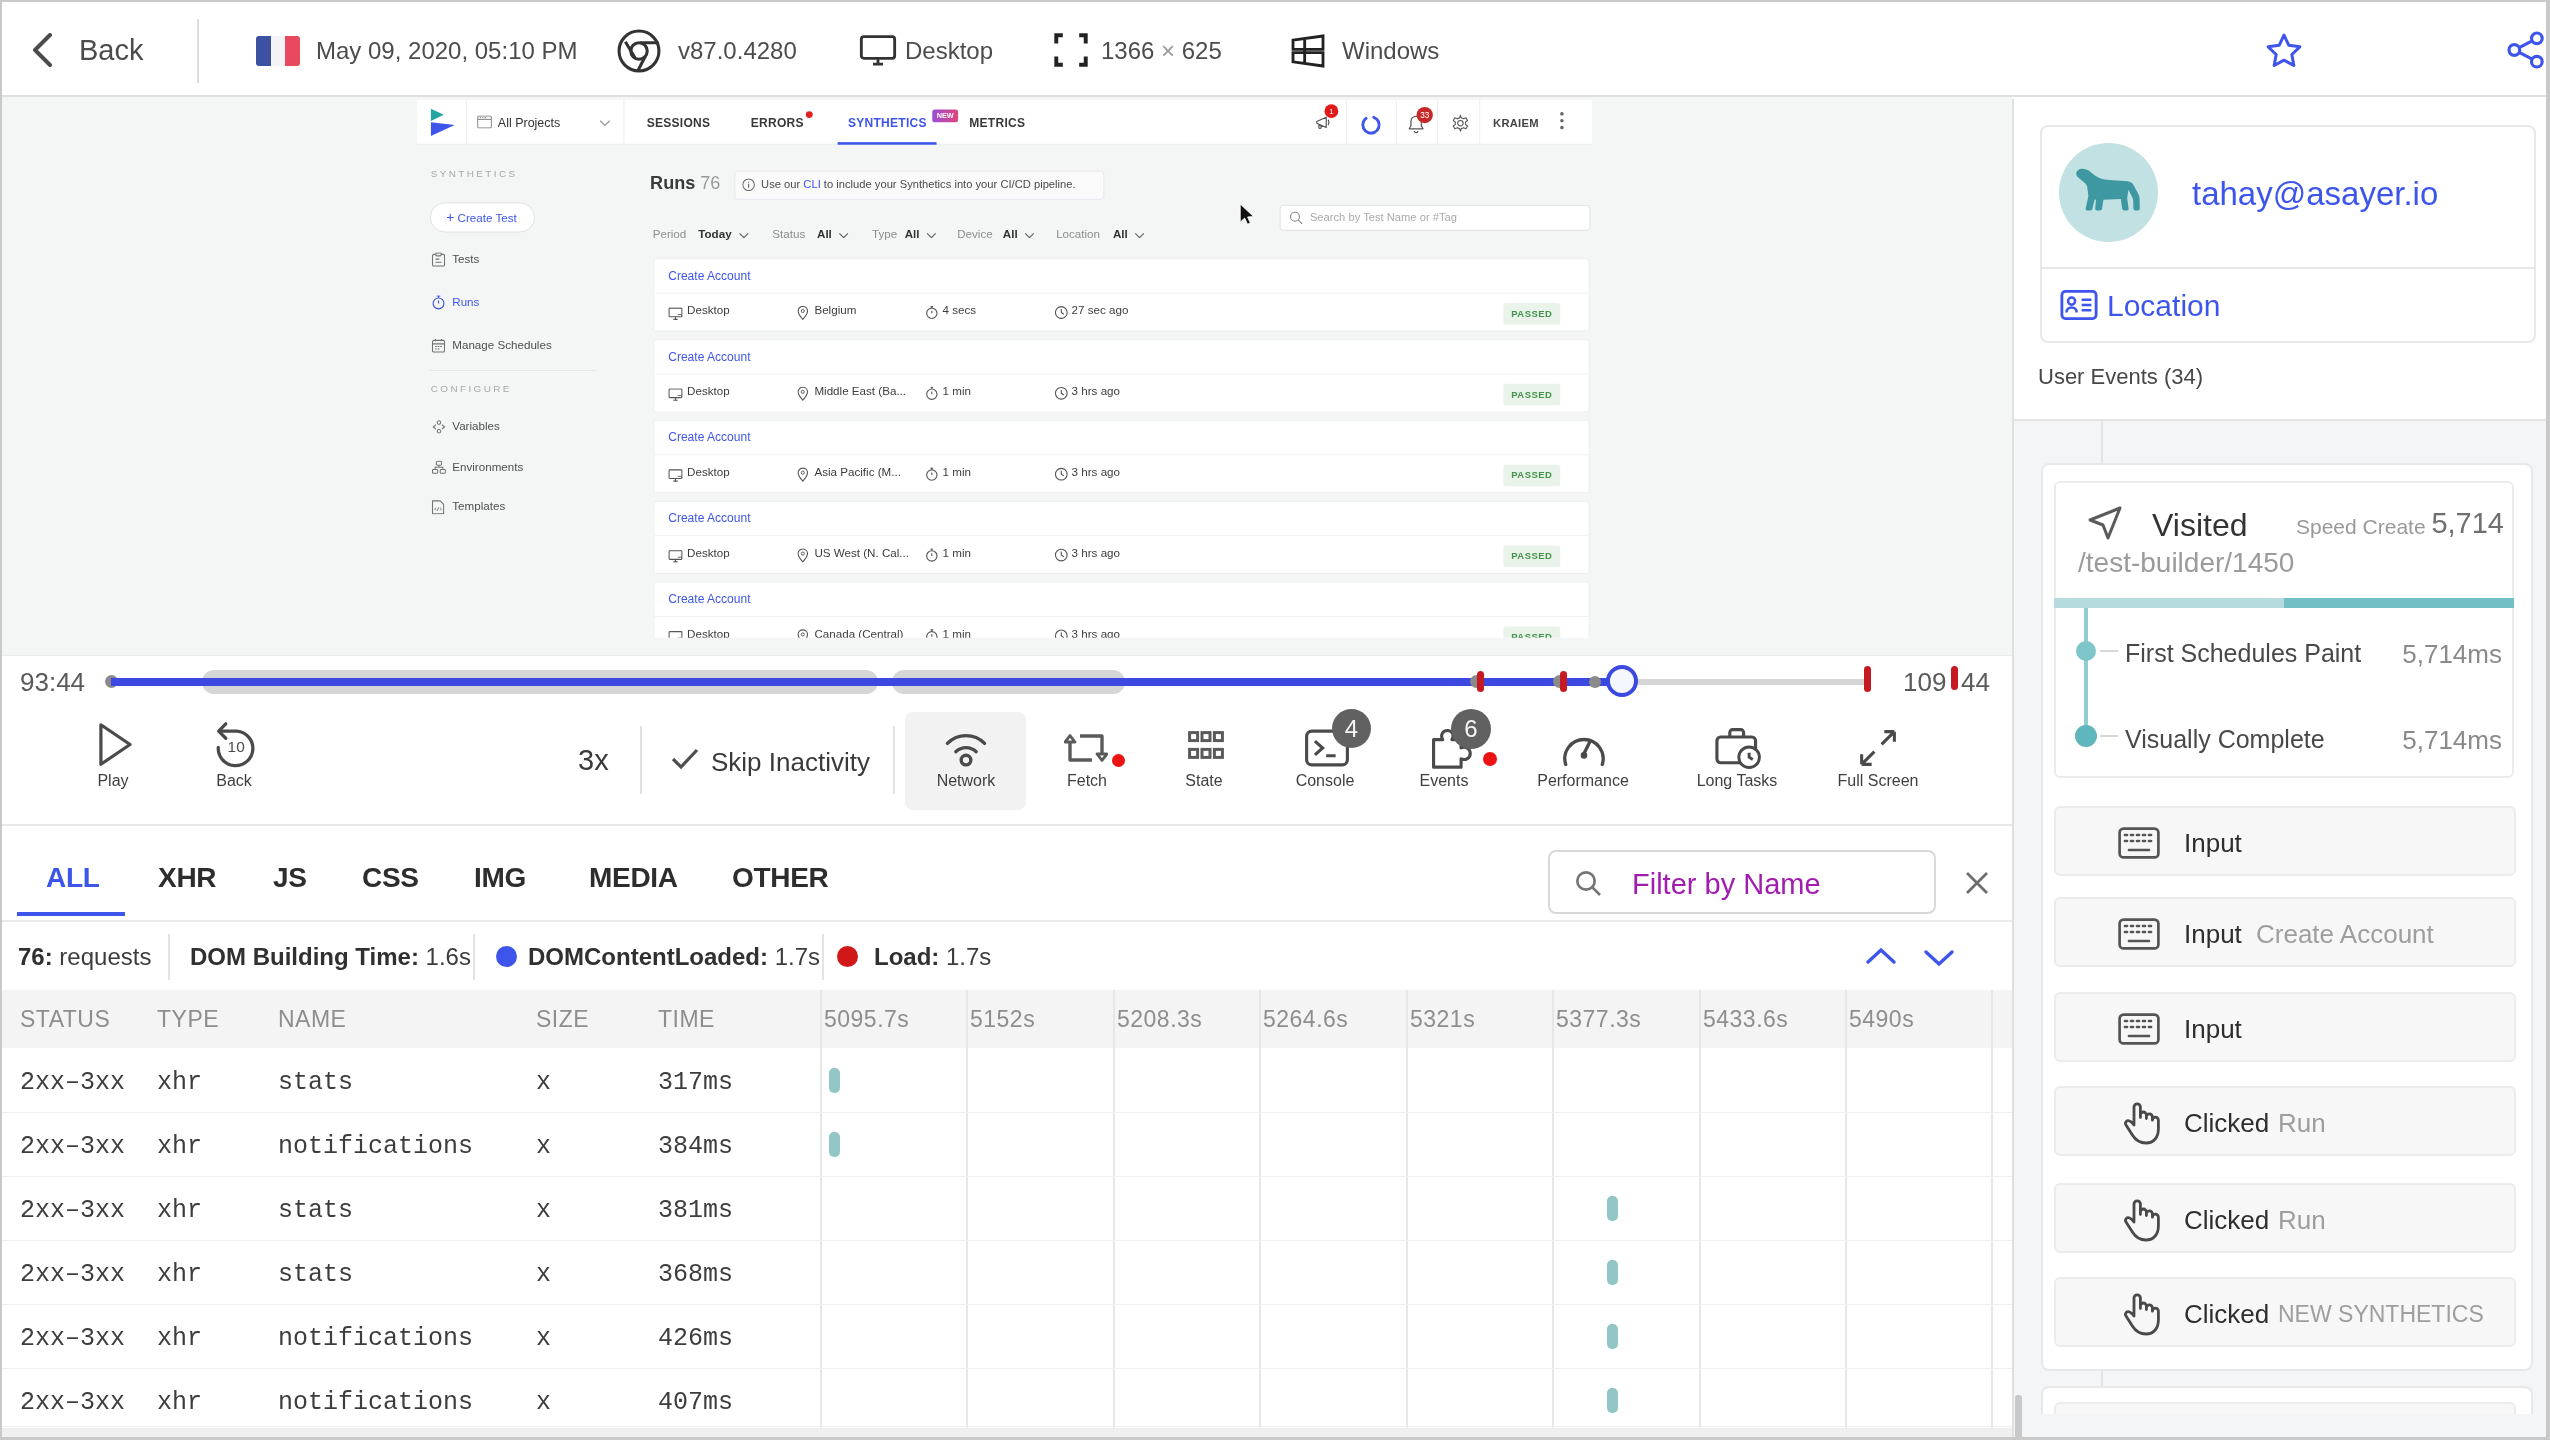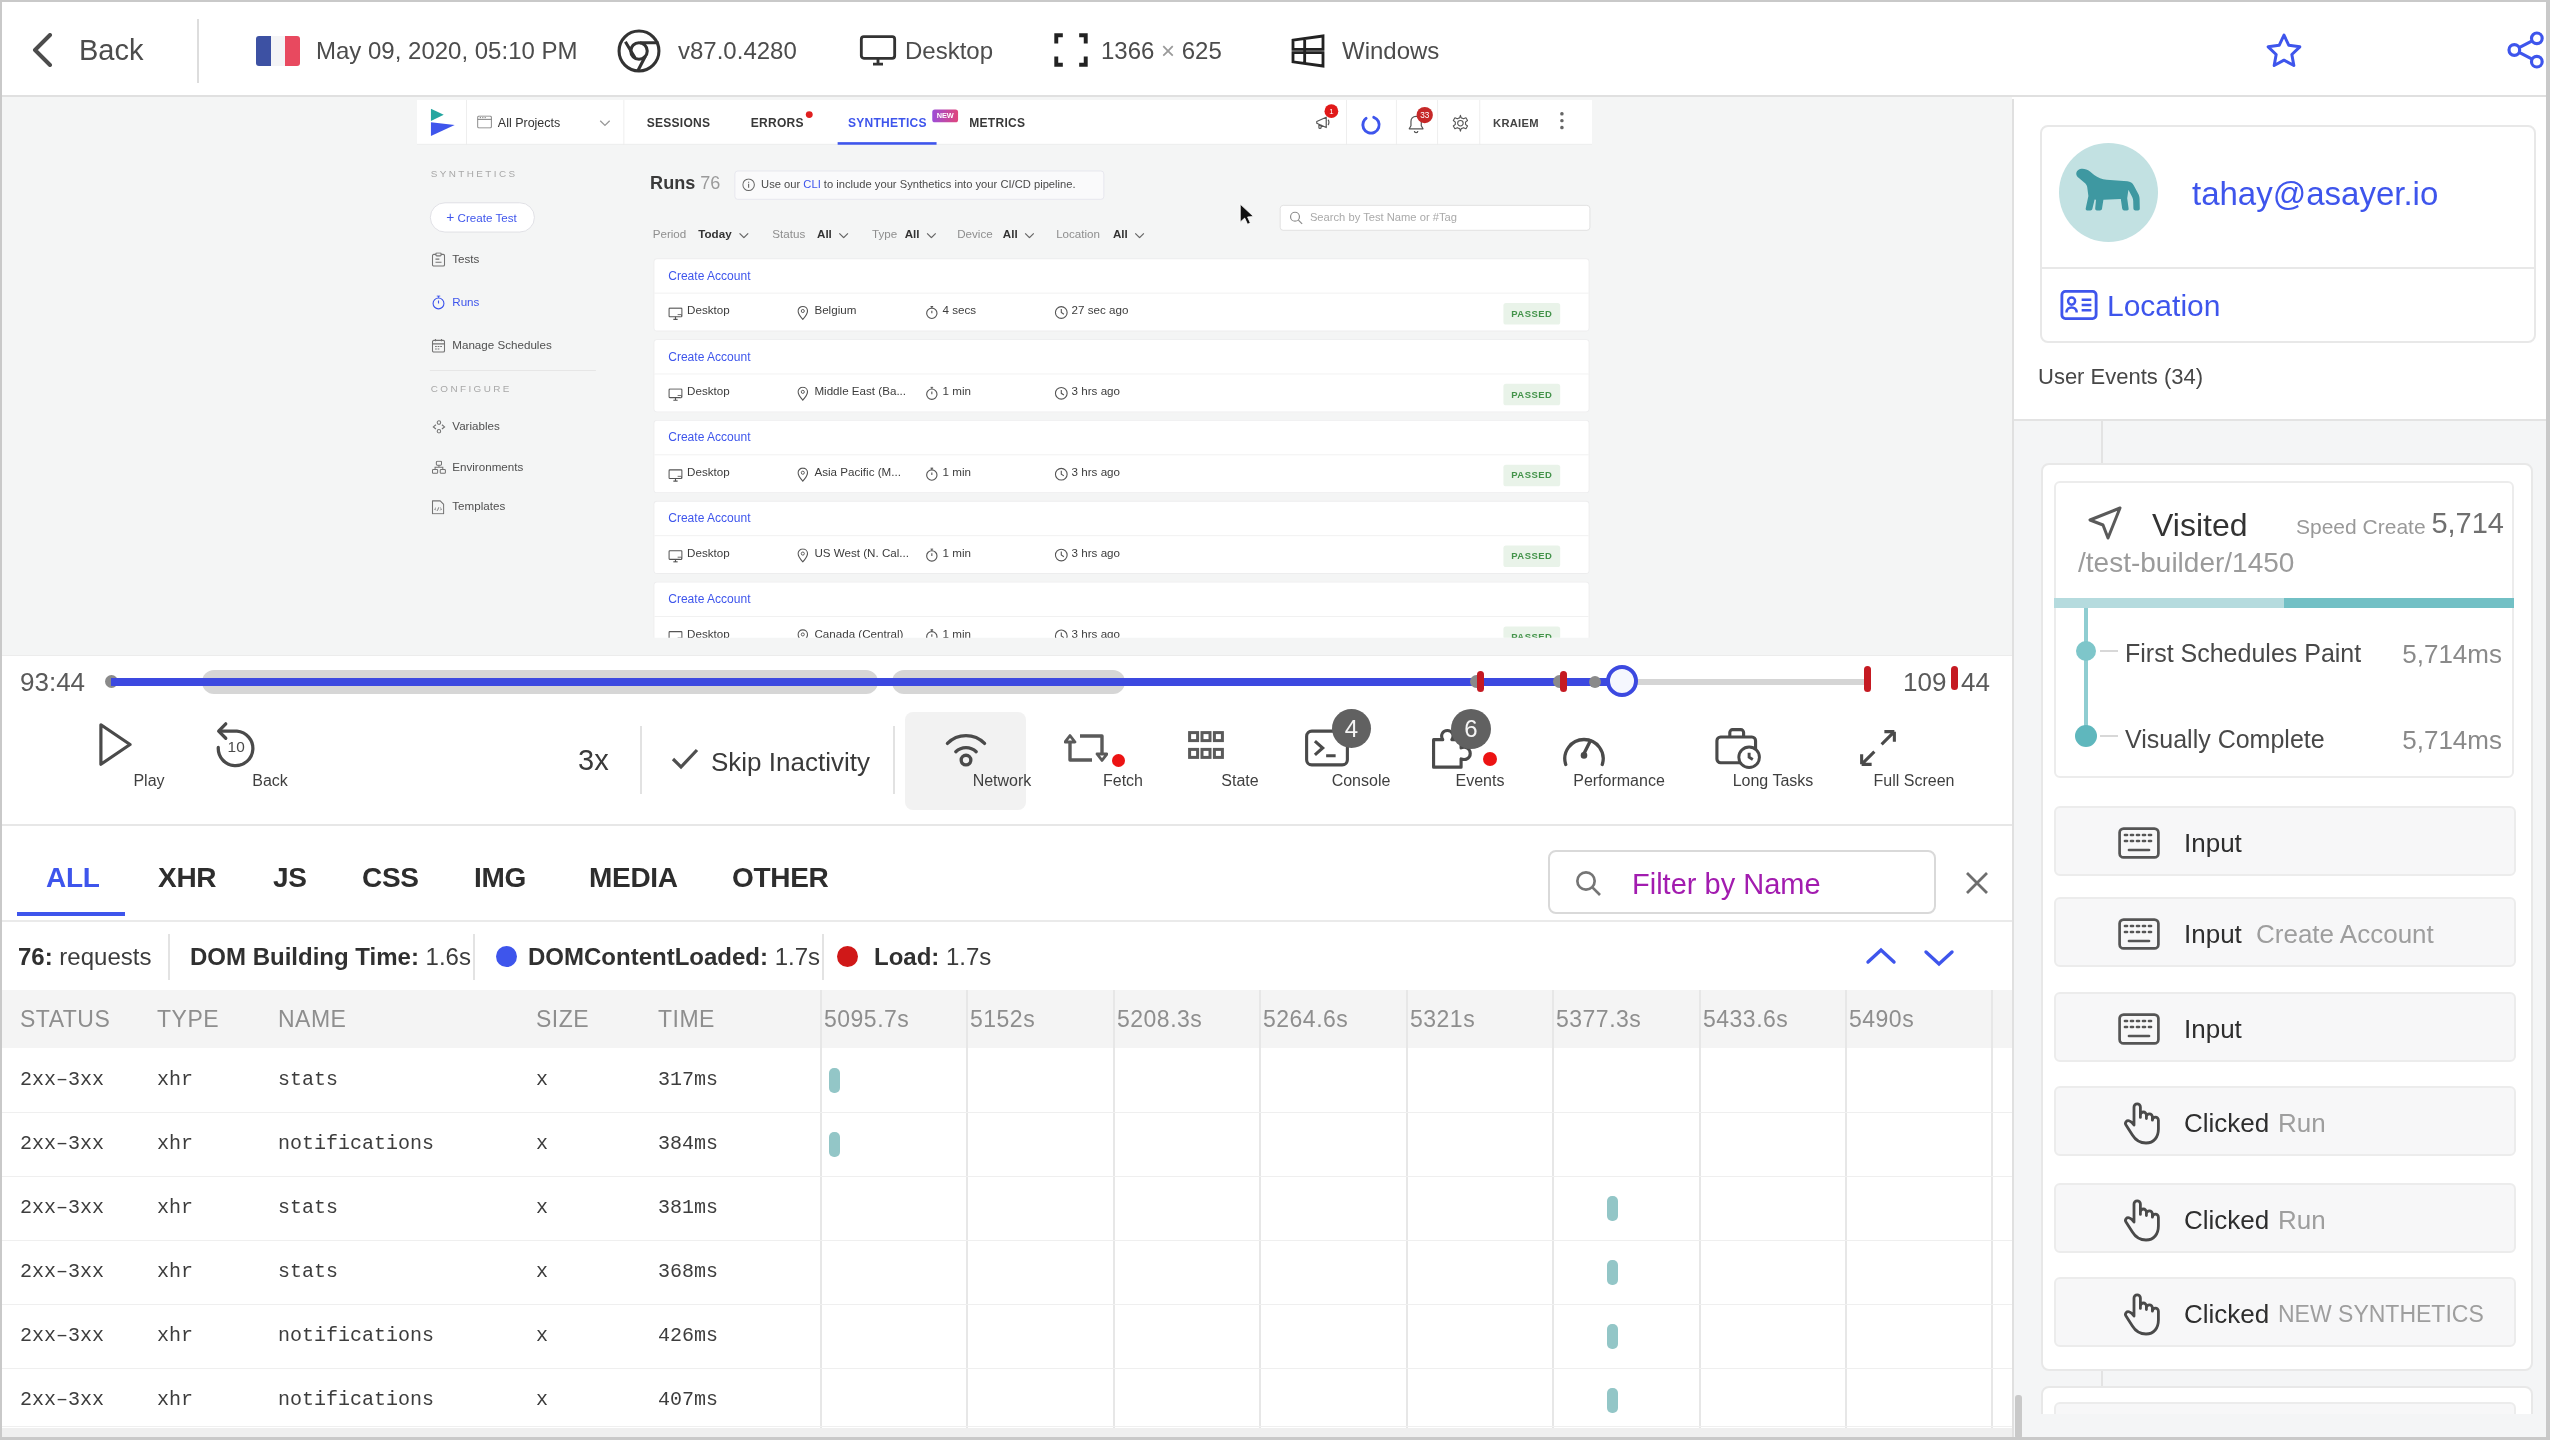--- a/index.html
+++ b/index.html
@@ -23,7 +23,7 @@
 
 #controls { position:absolute; left:0; top:702px; width:2012px; height:124px; background:#fff; border-bottom:2px solid #e7e7e7; }
 .ctl { position:absolute; text-align:center; color:#3f3f3f; }
-.cap { top:64px;margin-left:36px; }
+.cap { top:64px; }
 
 
 #network { position:absolute; left:0; top:828px; width:2012px; height:612px; background:#fff; }

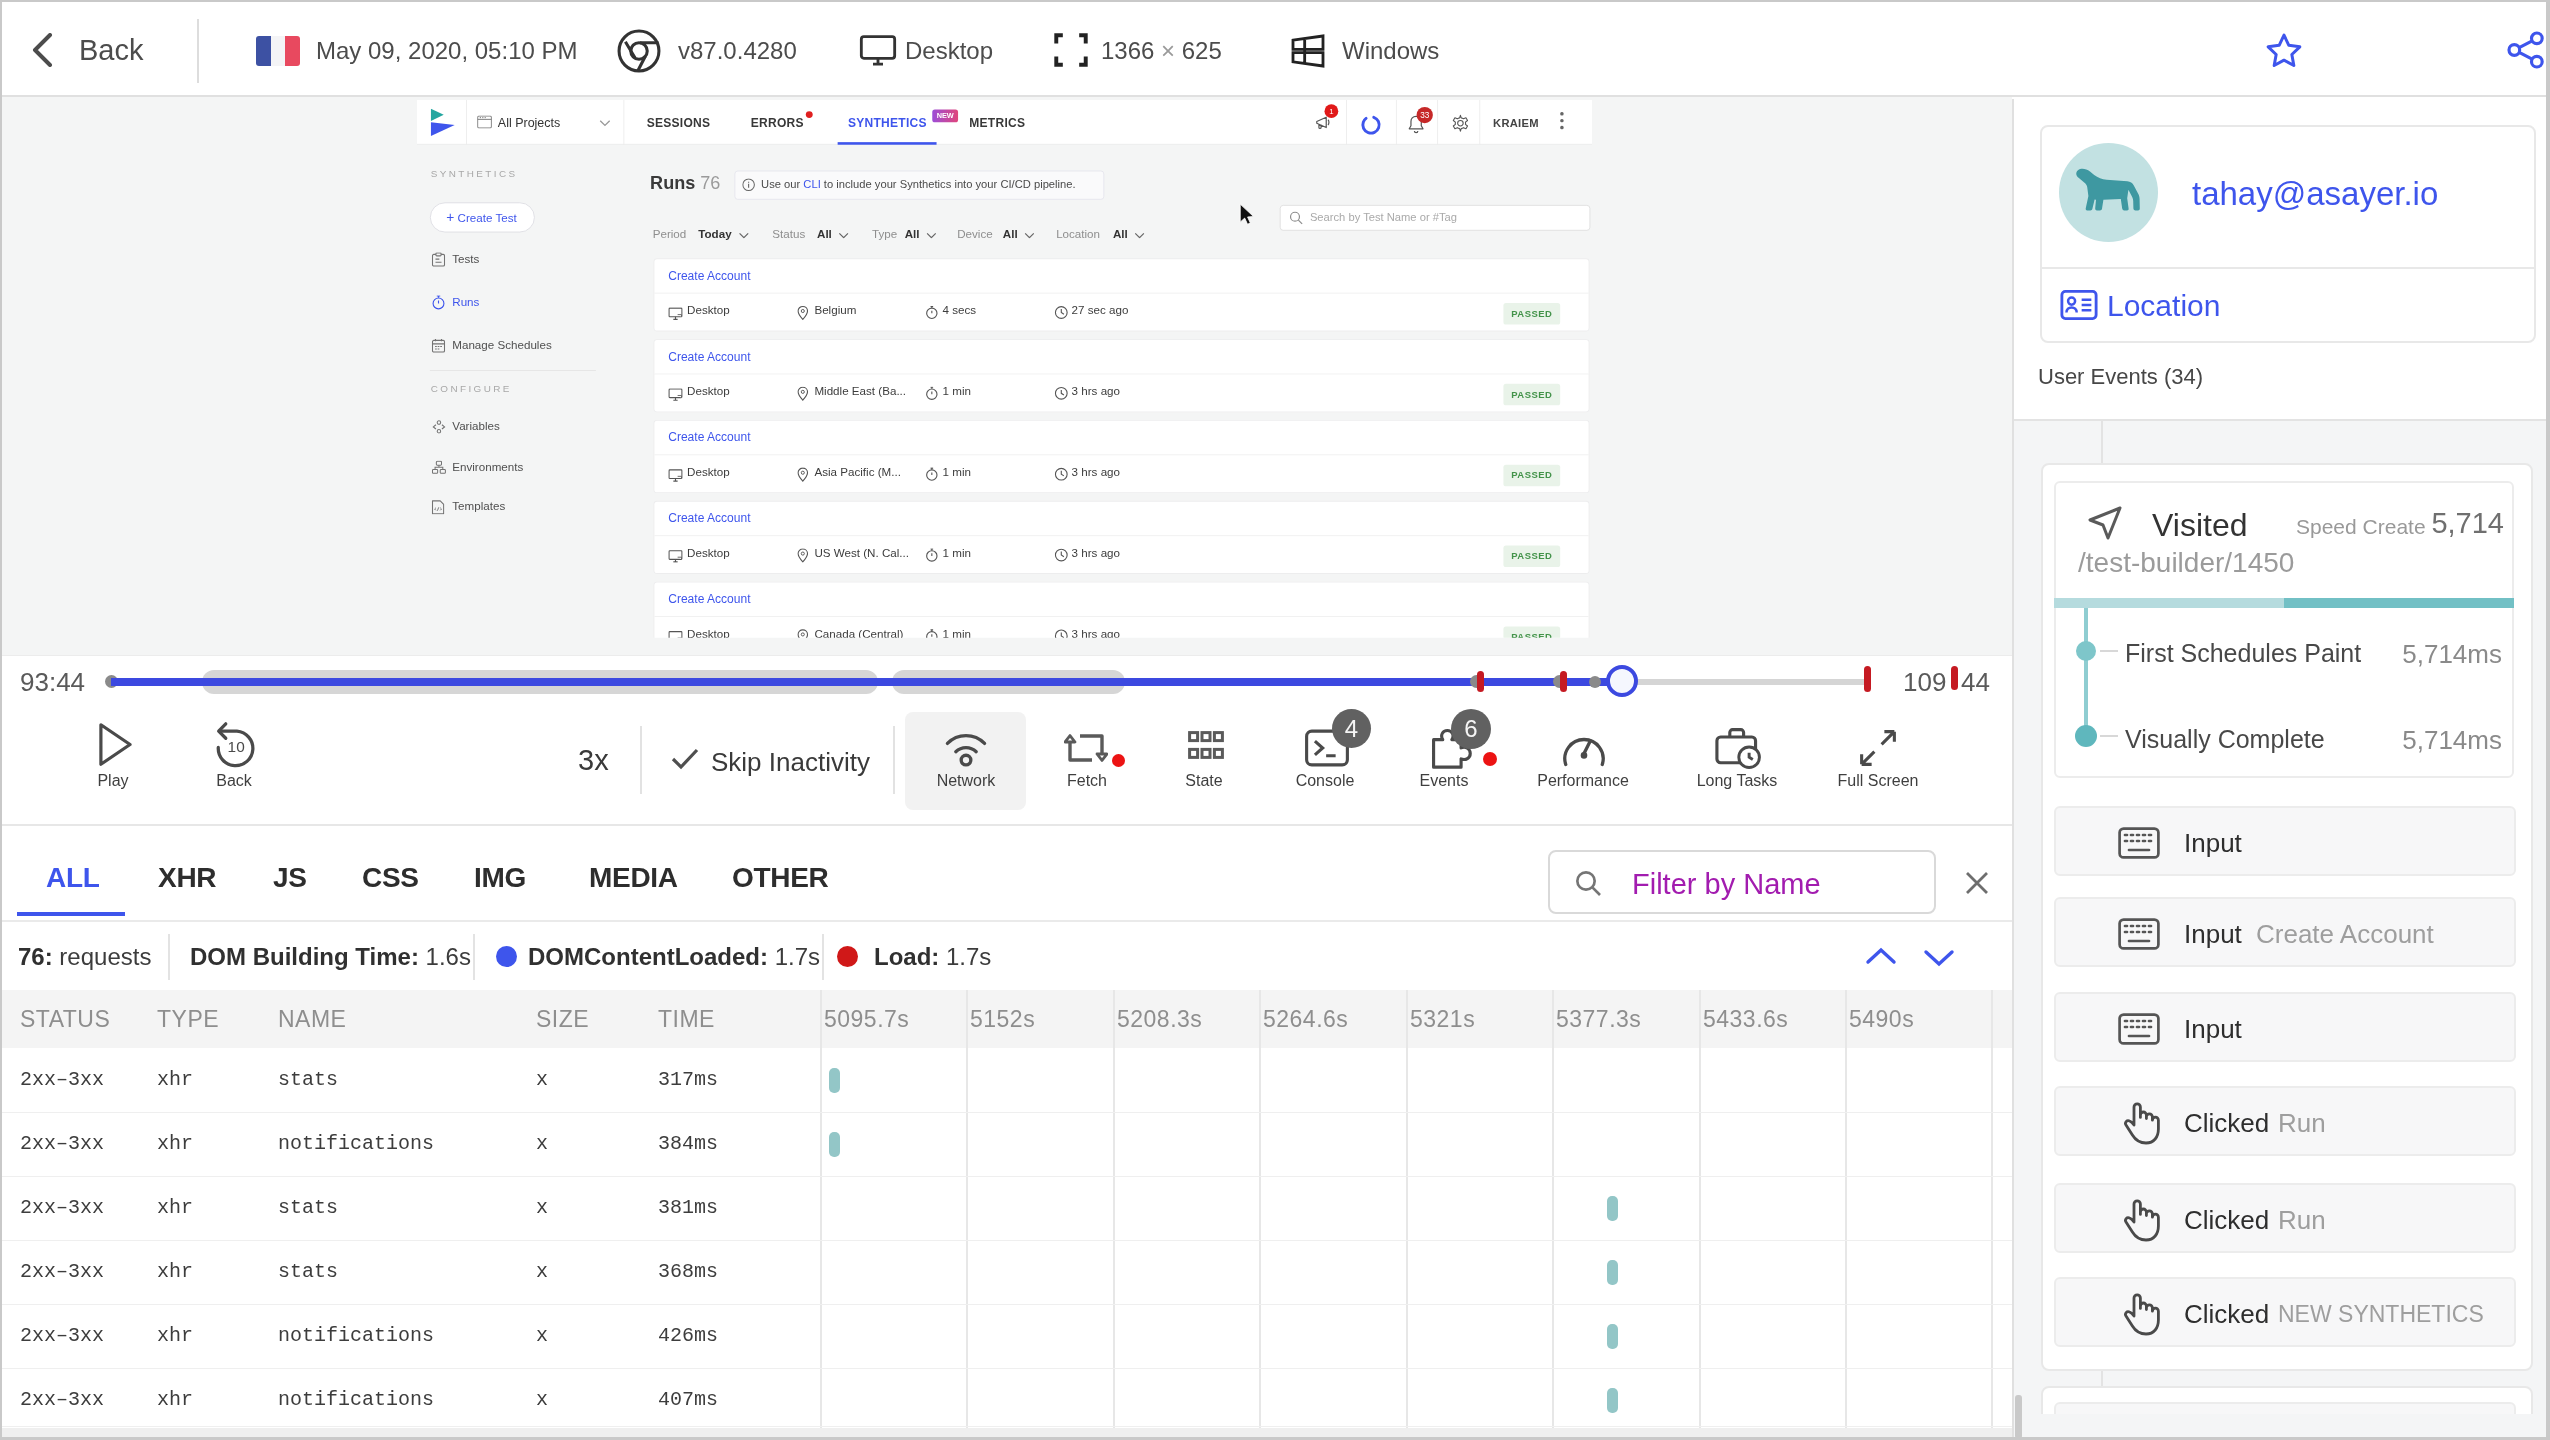--- a/index.html
+++ b/index.html
@@ -35,7 +35,7 @@
 #thead div { position:absolute; top:16px; font-size:23px; color:#8e8e8e; letter-spacing:0.5px; }
 .gline { position:absolute; top:162px; width:2px; height:442px; background:#e7e7e7; }
 .rr { position:absolute; left:0; width:2012px; height:64px; }
-.rr i { position:absolute; font-style:normal; font-family:"Liberation Mono", monospace; font-size:20px; color:#3d3d3d; top:20px; white-space:pre; }
+.rr i { position:absolute; font-style:normal; font-family:"Liberation Mono", monospace; font-size:25px; color:#3d3d3d; top:20px; white-space:pre; }
 .rline { position:absolute; left:0; width:2012px; height:1px; background:#efefef; }
 .pill { position:absolute; width:11px; height:25px; border-radius:5px; background:#93c6c7; }
 

